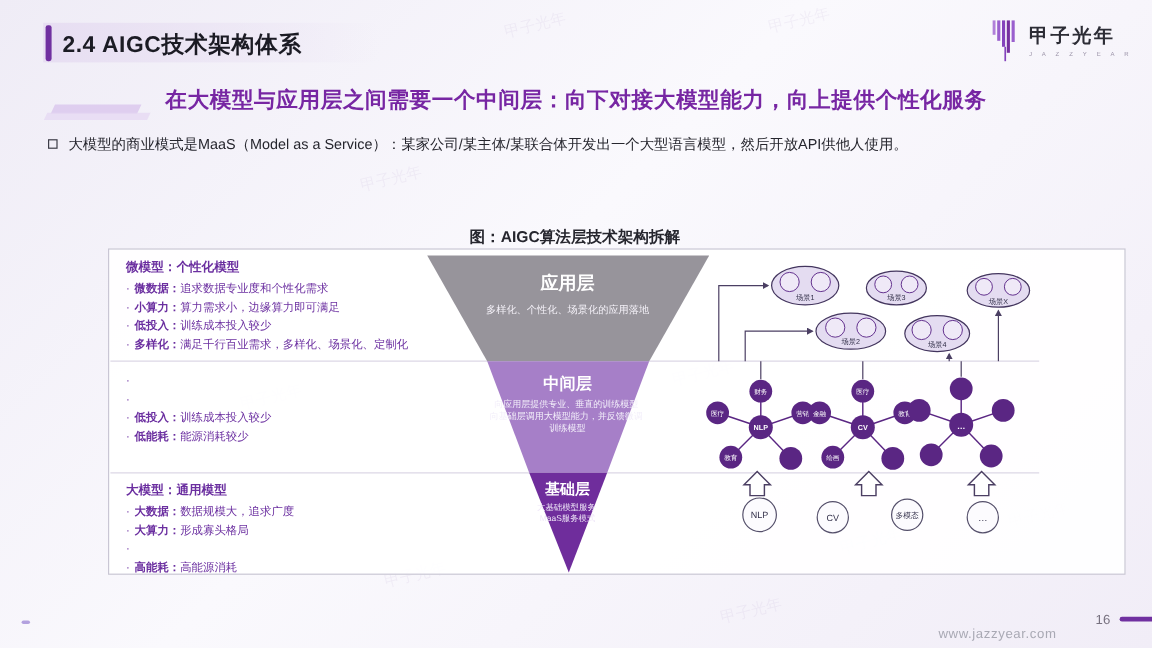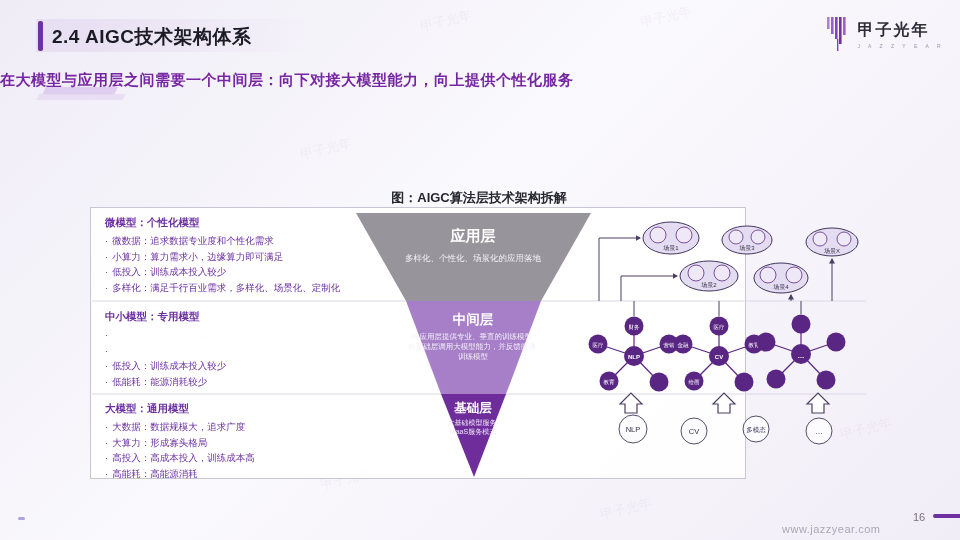--- a/index.html
+++ b/index.html
@@ -16,8 +16,8 @@
   .logo{position:absolute;right:16px;top:16px;display:flex;align-items:center;gap:7px;}
   .logo-name{font-size:16px;font-weight:bold;color:#2c2c35;letter-spacing:2px;}
   .logo-sub{font-size:5px;color:#9b93a8;letter-spacing:3.5px;margin-top:2px;}
-  .subtitle{position:absolute;left:0;top:71px;width:100%;text-align:left;
-    font-size:15px;font-weight:bold;color:#7726A3;letter-spacing:.5px;}
+  .subtitle{position:absolute;left:0;top:71px;width:100%;text-align:center;
+    font-size:18px;font-weight:bold;color:#7726A3;letter-spacing:.5px;}
   .sub-deco1{position:absolute;left:44px;top:87px;width:72px;height:8px;background:#d9c6ec;transform:skewX(-25deg);opacity:.8;}
   .sub-deco2{position:absolute;left:38px;top:94px;width:86px;height:6px;background:#e6daf3;transform:skewX(-25deg);opacity:.8;}
   

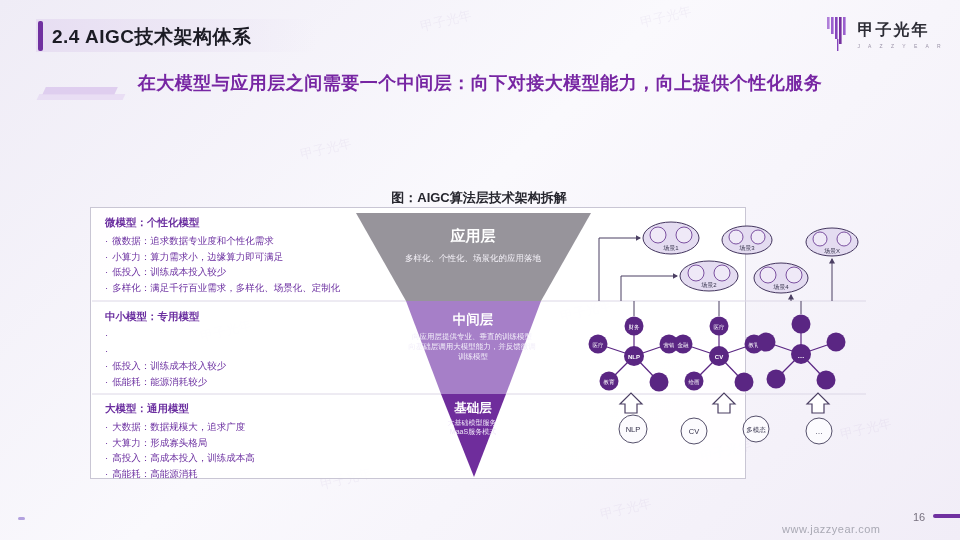--- a/index.html
+++ b/index.html
@@ -85,6 +85,10 @@
   <div class="subtitle">在大模型与应用层之间需要一个中间层：向下对接大模型能力，向上提供个性化服务</div>
 
   <div class="bullets">
+    <div class="brow">
+      <span class="bsq"></span>
+      <span><span>大模型的商业模式是MaaS（Model as a Service）：某家公司/某主体/某联合体开发出一个大型语言模型，然后开放API供他人使用。</span><span class="bbold"></span></span>
+    </div>
   </div>
 
   <div class="fig-title">图：AIGC算法层技术架构拆解</div>

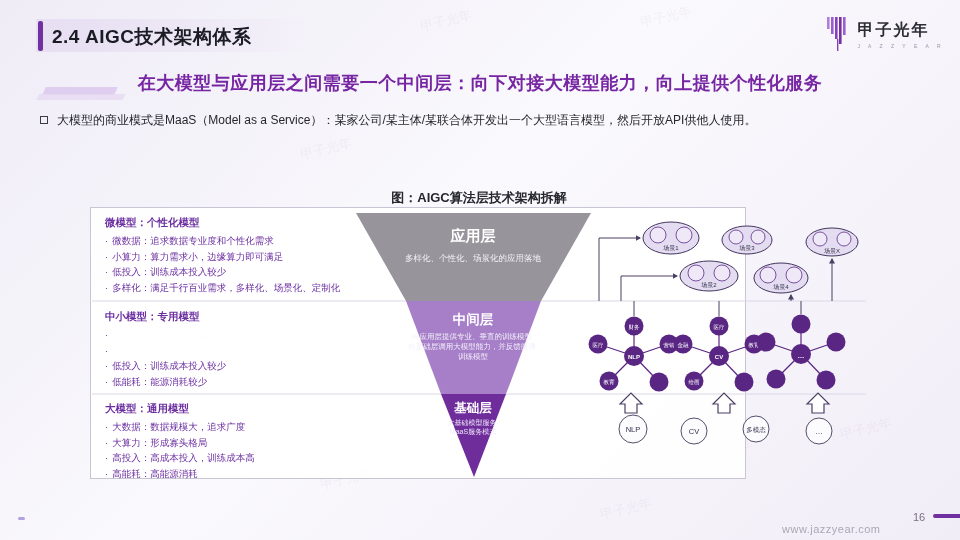--- a/index.html
+++ b/index.html
@@ -28,7 +28,7 @@
   
   .fig-title{position:absolute;left:90px;top:189px;width:778px;text-align:center;
     font-size:13px;font-weight:bold;color:#26262e;}
-  .panel{position:absolute;left:90px;top:207px;width:656px;height:272px;
+  .panel{position:absolute;left:90px;top:207px;width:848px;height:272px;
     background:rgba(255,255,255,.92);border:1px solid #c9c6d4;box-sizing:border-box;}
   .panel svg{position:absolute;left:0;top:0;}
   svg{font-family:"Liberation Sans",sans-serif;}

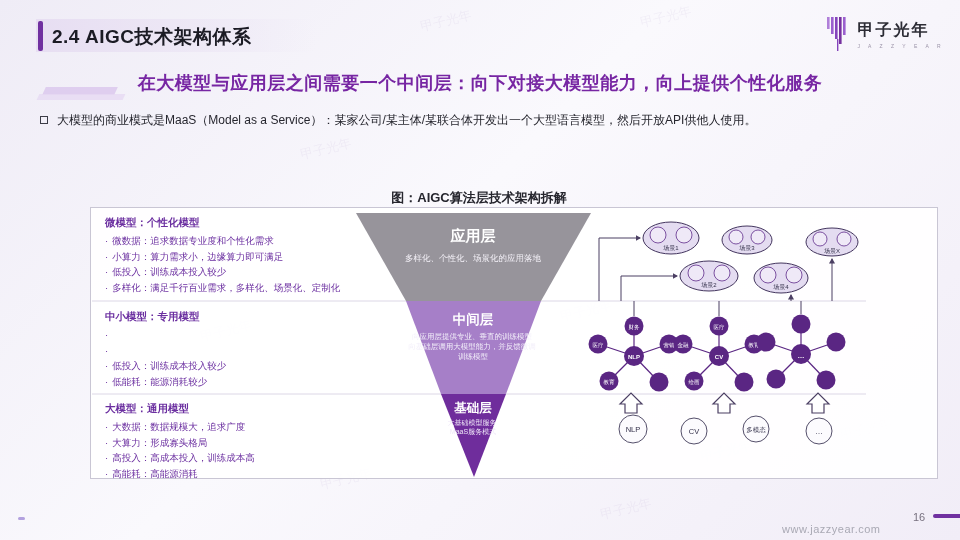--- a/index.html
+++ b/index.html
@@ -37,7 +37,7 @@
   .lsec-h{font-size:10.5px;font-weight:bold;margin-bottom:3px;}
   .lsec-i{font-size:9.5px;line-height:15.5px;white-space:nowrap;display:flex;gap:4px;}
   .ldot{flex:0 0 auto;}
-  .lterm{font-weight:normal;margin-top:29px;}
+  .lterm{font-weight:bold;margin-top:29px;}
   
   .src{position:absolute;left:40px;top:512px;font-size:10px;color:#9a8fb5;}
   .site{position:absolute;left:782px;top:511px;font-size:11px;color:#a9a9b4;letter-spacing:.5px;margin-top:12px;}

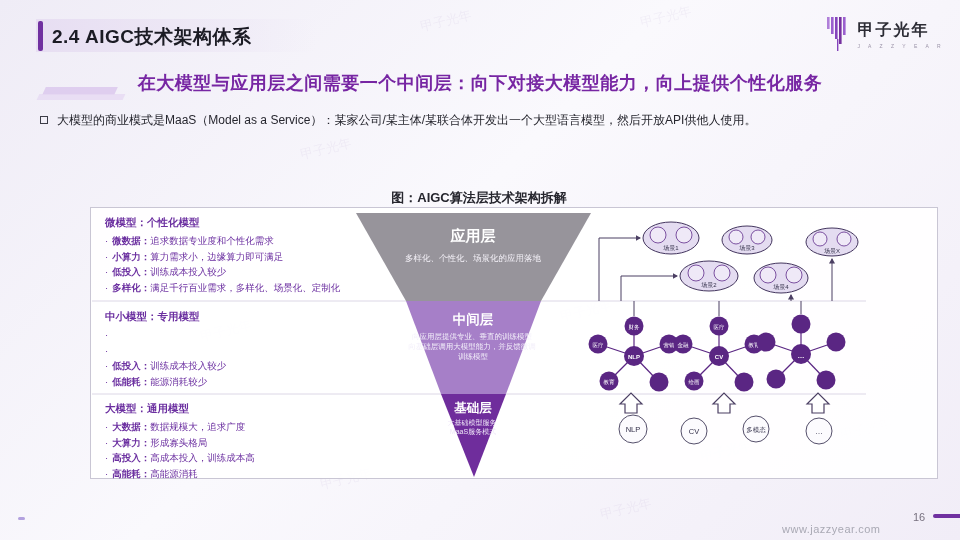--- a/index.html
+++ b/index.html
@@ -115,7 +115,6 @@
         </div>
     </div>
     <div class="lsec" style="top:102px">
-      <div class="lsec-h">中小模型：专用模型</div>
       <div class="lsec-i">
           <span class="ldot">·</span>
         </div>

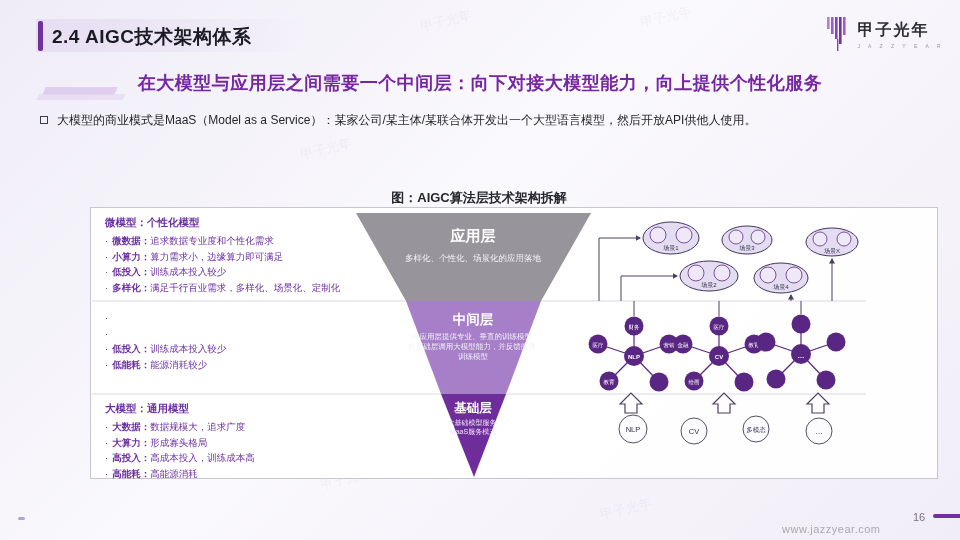--- a/index.html
+++ b/index.html
@@ -142,7 +142,6 @@
         </div>
       <div class="lsec-i">
           <span class="ldot">·</span>
-          <span><span class="lterm">高投入：</span><span>高成本投入，训练成本高</span></span>
         </div>
       <div class="lsec-i">
           <span class="ldot">·</span>

